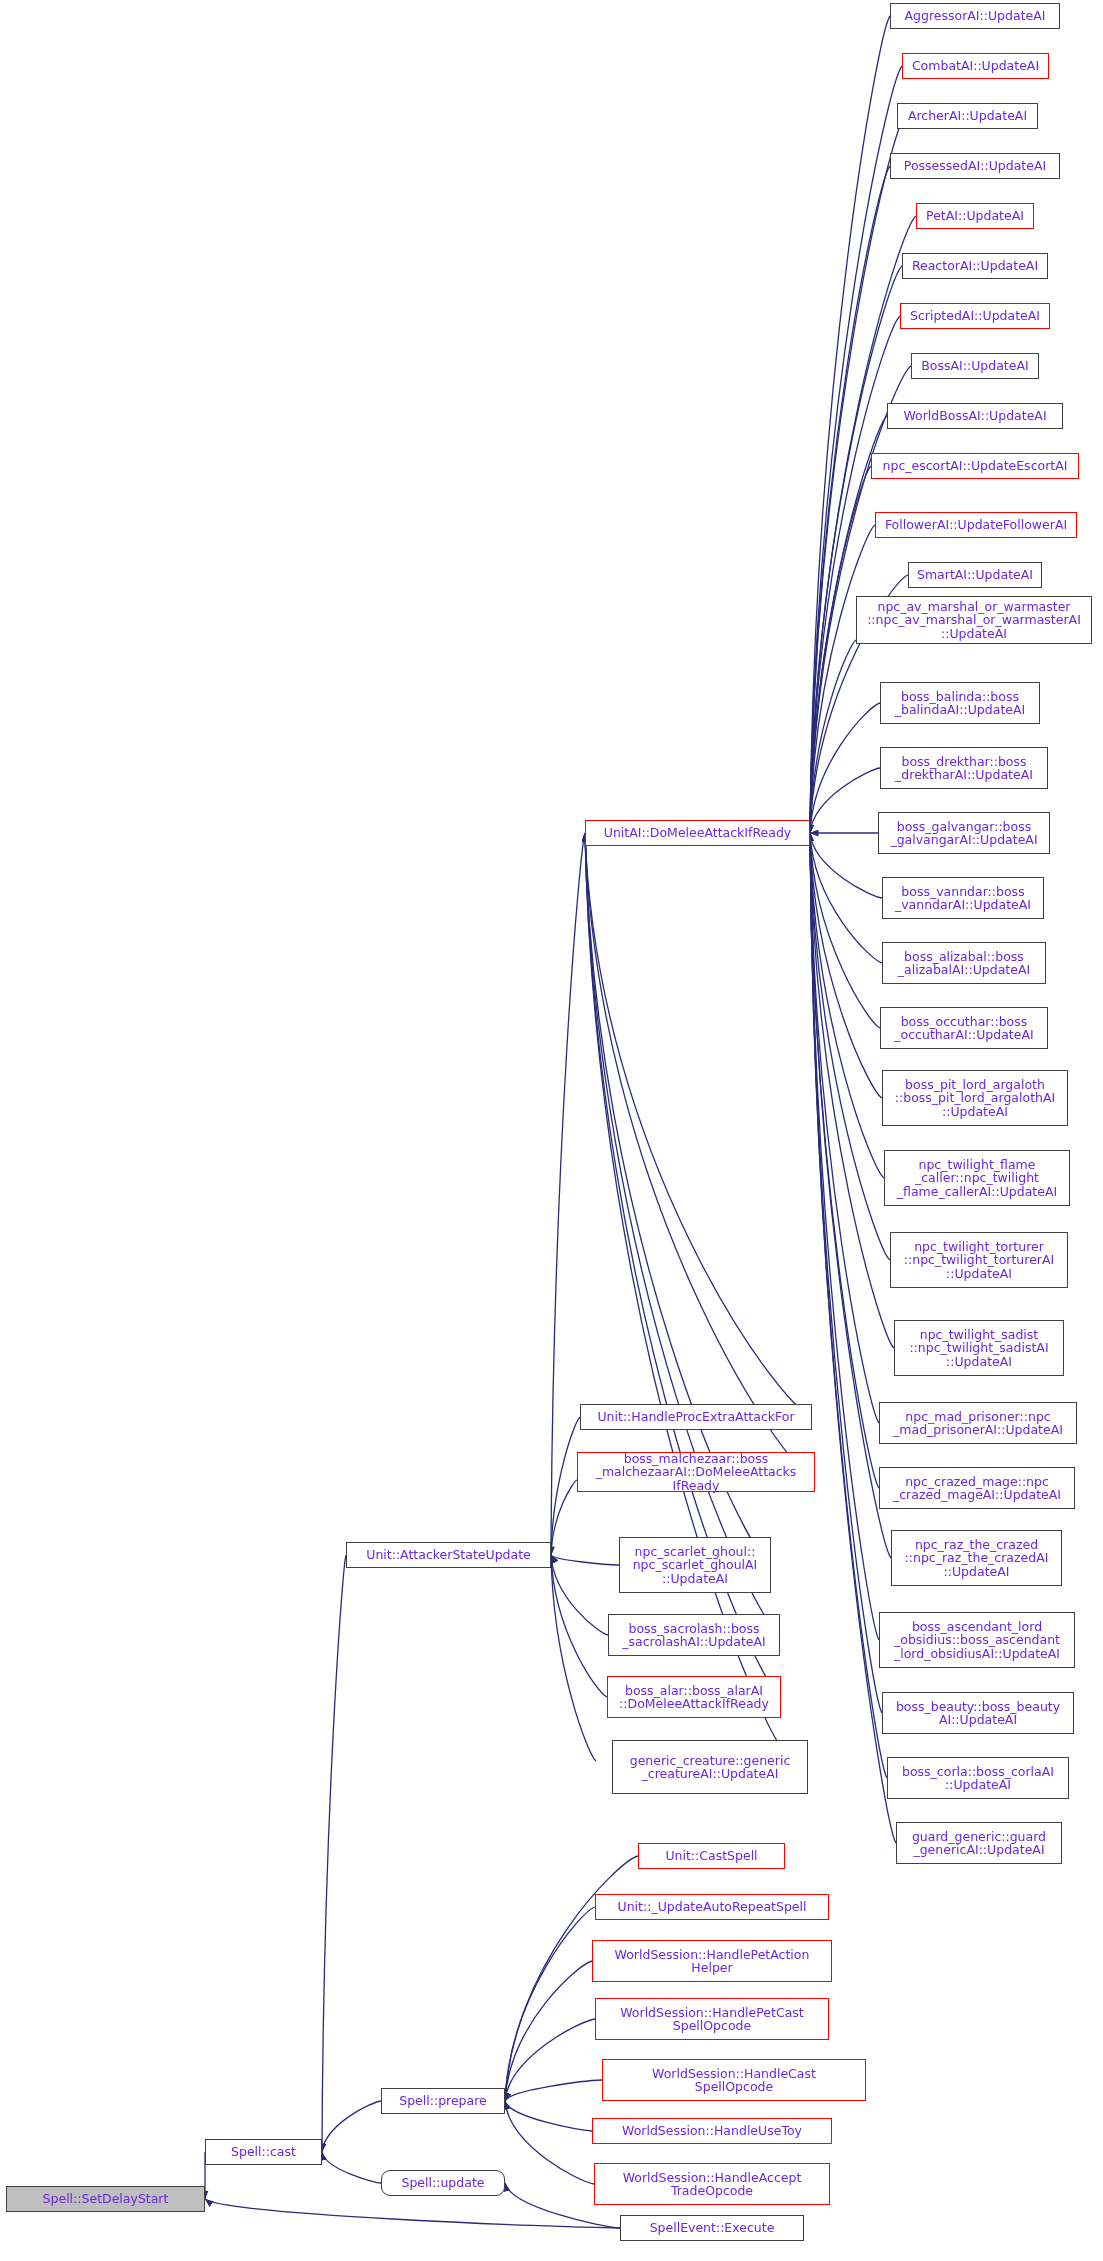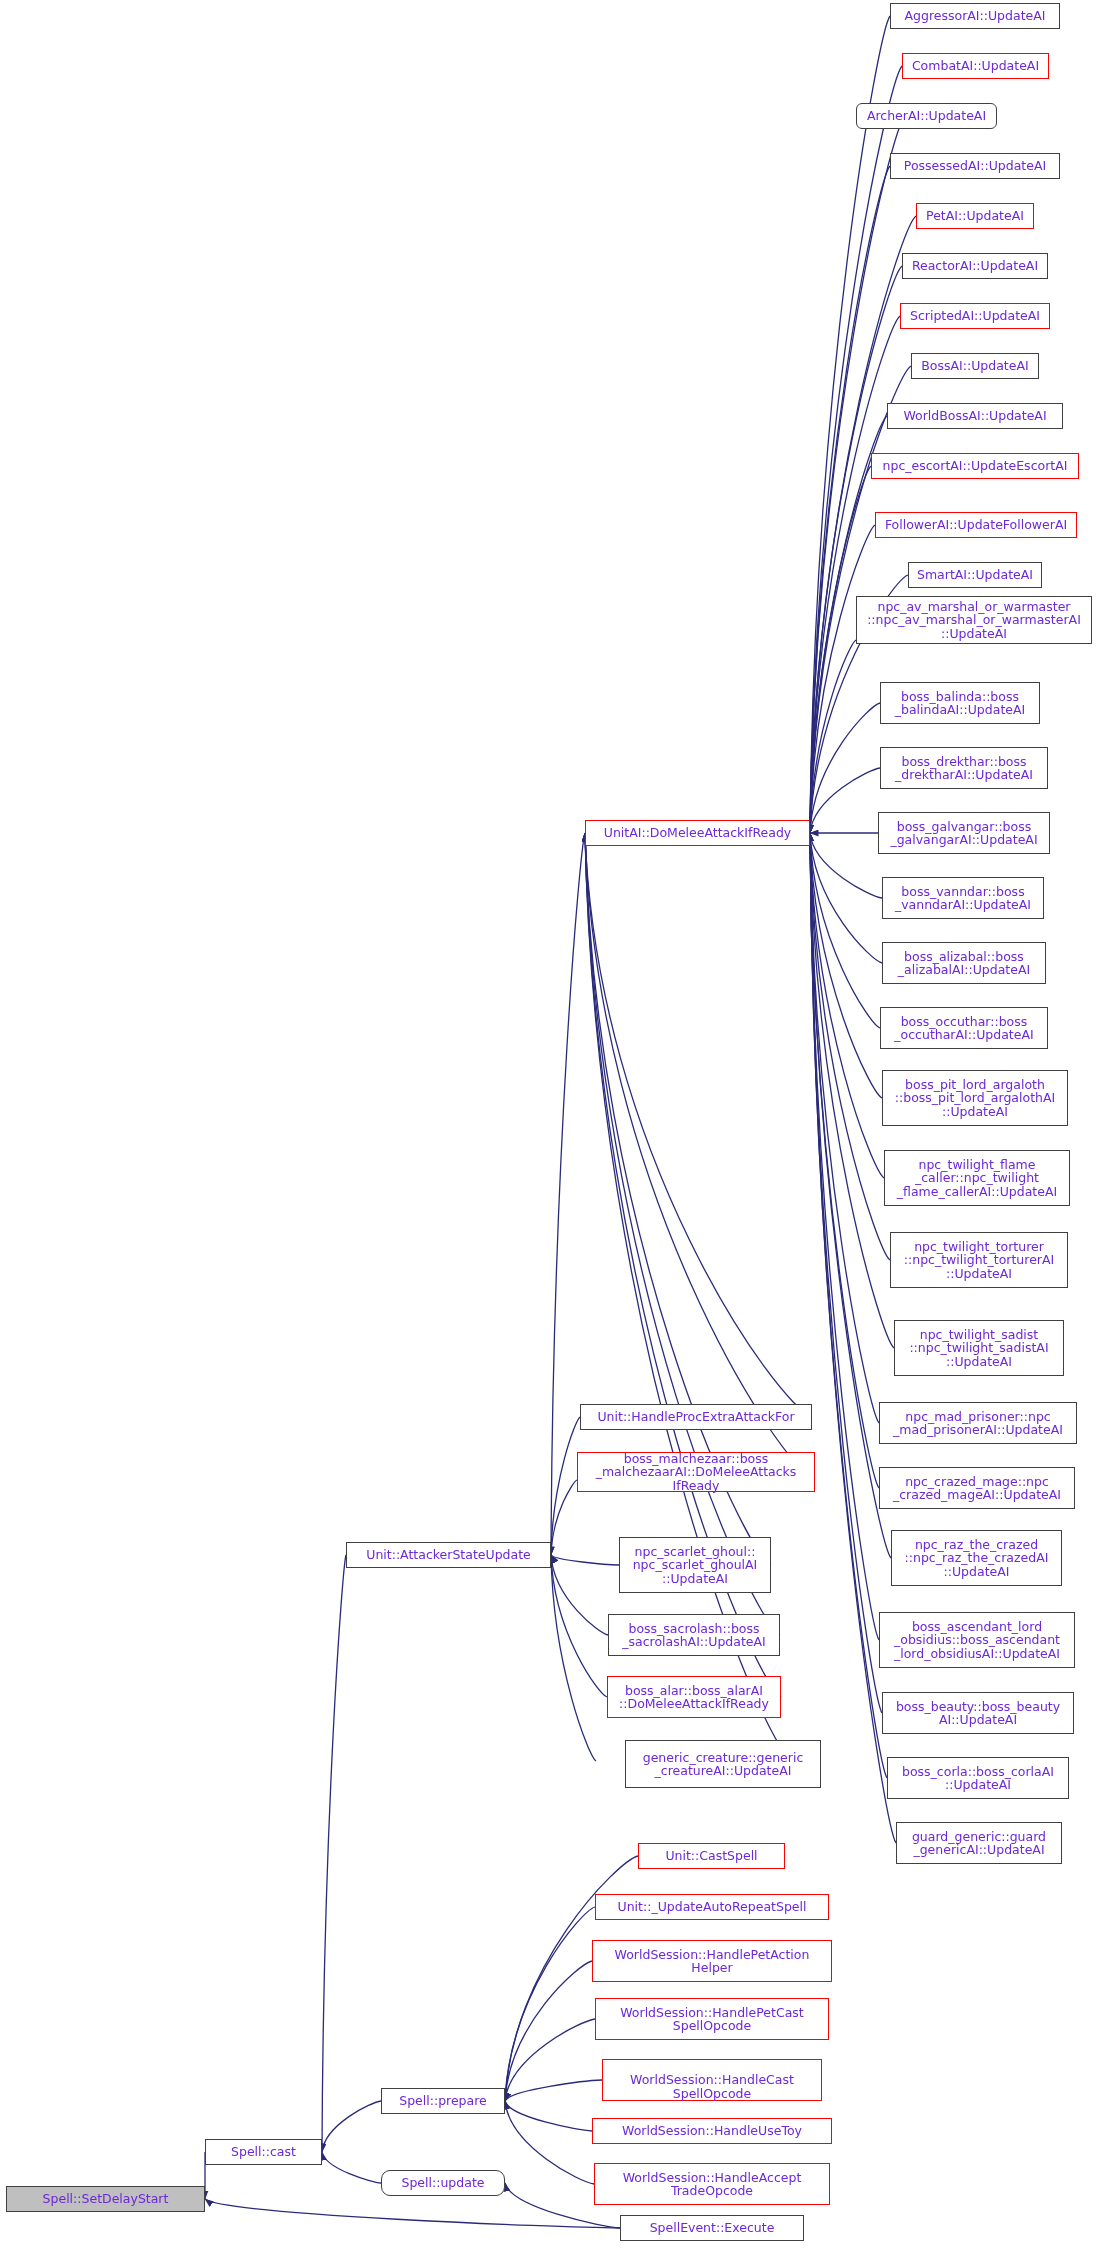--- a/index.html
+++ b/index.html
@@ -161,7 +161,7 @@
       <div class="node red" style="left: 902px; top: 53px; width: 147px; height: 26px;">
         <span>CombatAI::UpdateAI</span>
       </div>
-      <div class="node black" style="left: 856px; top: 103px; width: 141px; height: 26px; border-radius: 6px;">
+      <div class="node black" style="left: 897px; top: 103px; width: 141px; height: 26px;">
         <span>ArcherAI::UpdateAI</span>
       </div>
       <div class="node black" style="left: 890px; top: 153px; width: 170px; height: 26px;">

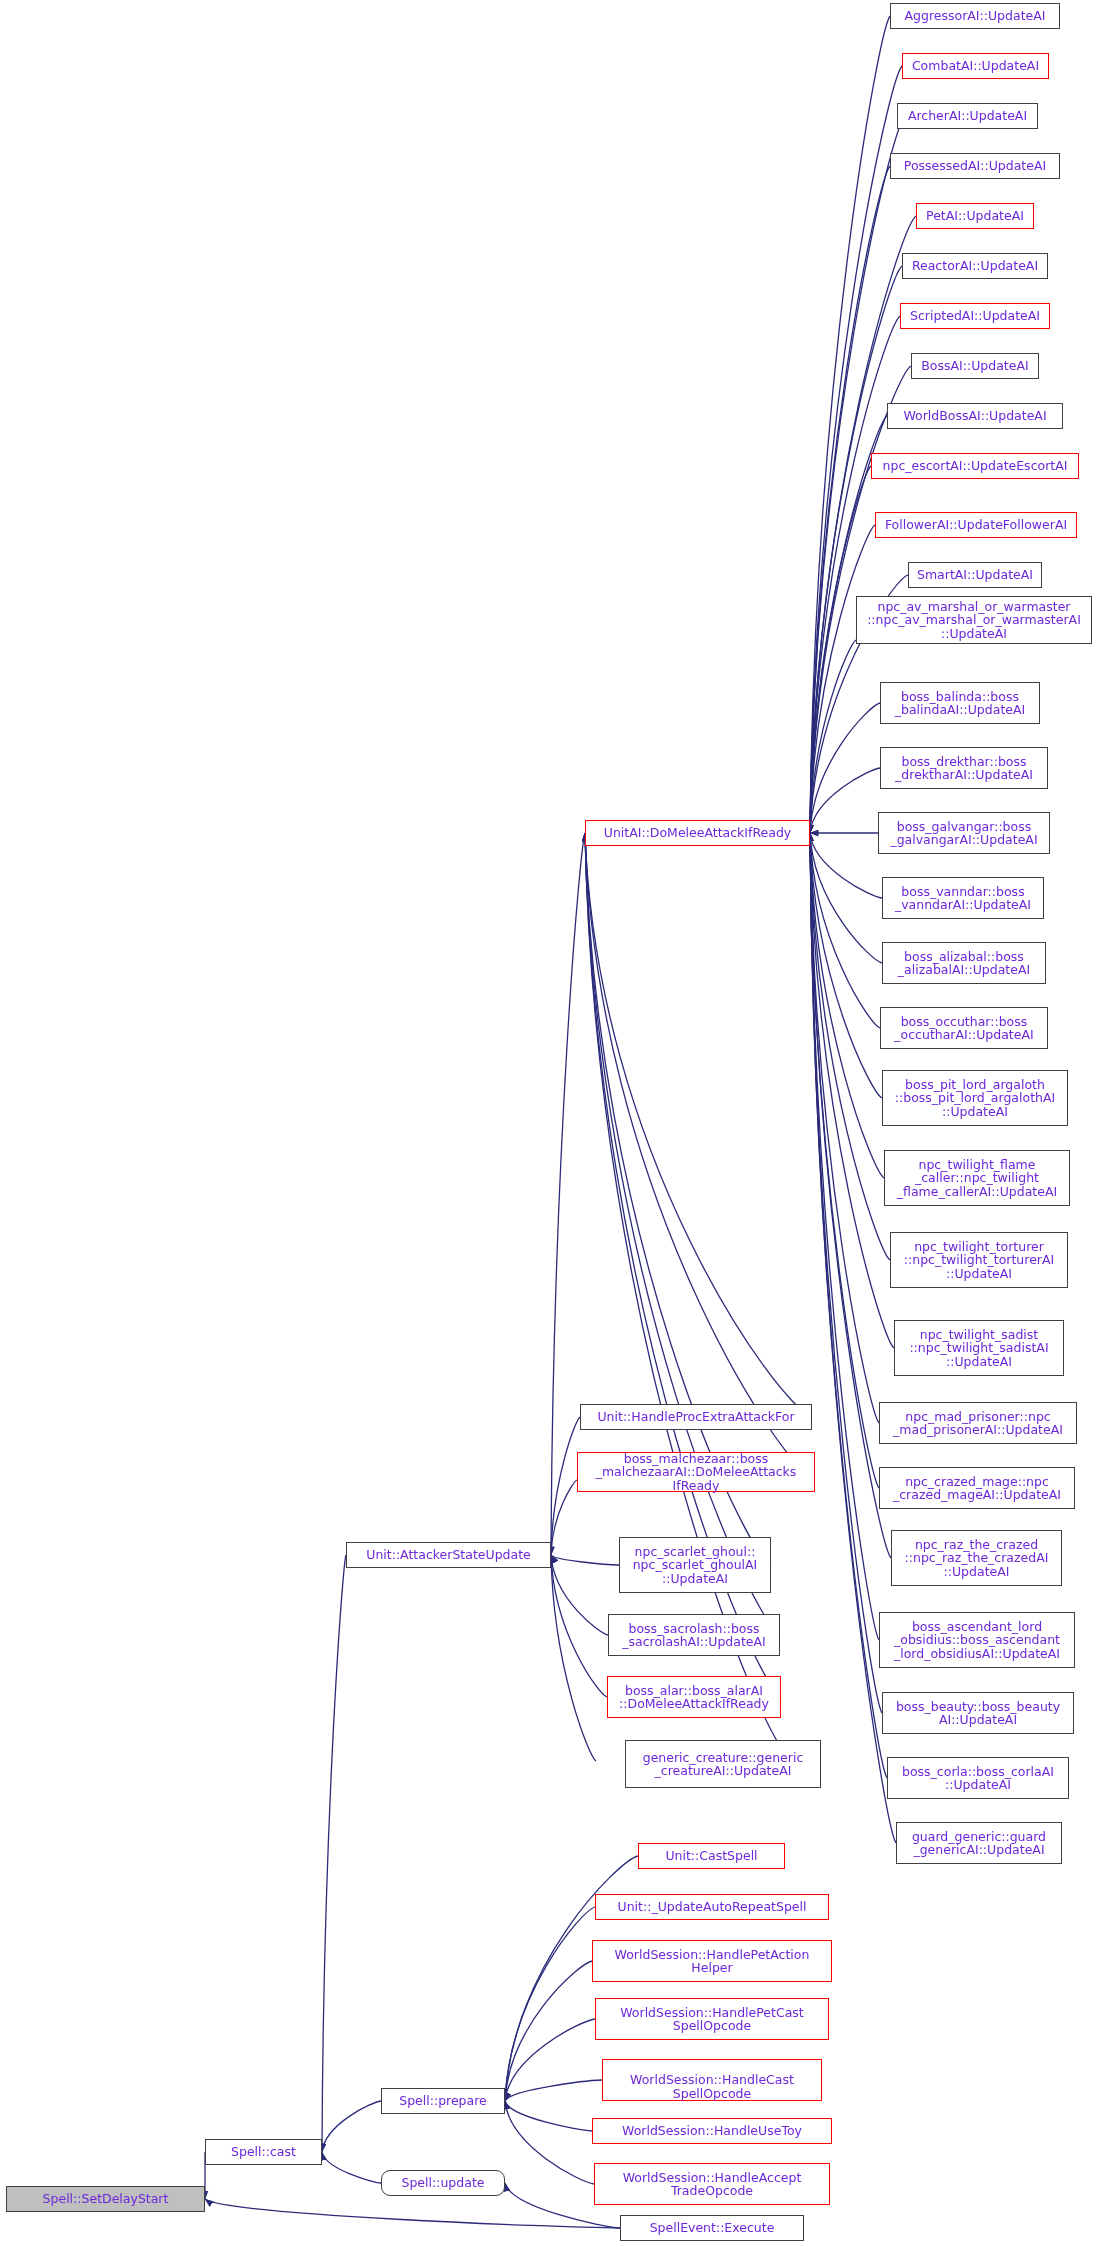--- a/index.html
+++ b/index.html
@@ -148,7 +148,7 @@
         <span>boss_alar::boss_alarAI
 ::DoMeleeAttackIfReady</span>
       </div>
-      <div class="node black" style="left: 625px; top: 1740px; width: 196px; height: 48px; align-items: center;">
+      <div class="node black" style="left: 612px; top: 1740px; width: 196px; height: 54px; align-items: center;">
         <span>generic_creature::generic
 _creatureAI::UpdateAI</span>
       </div>

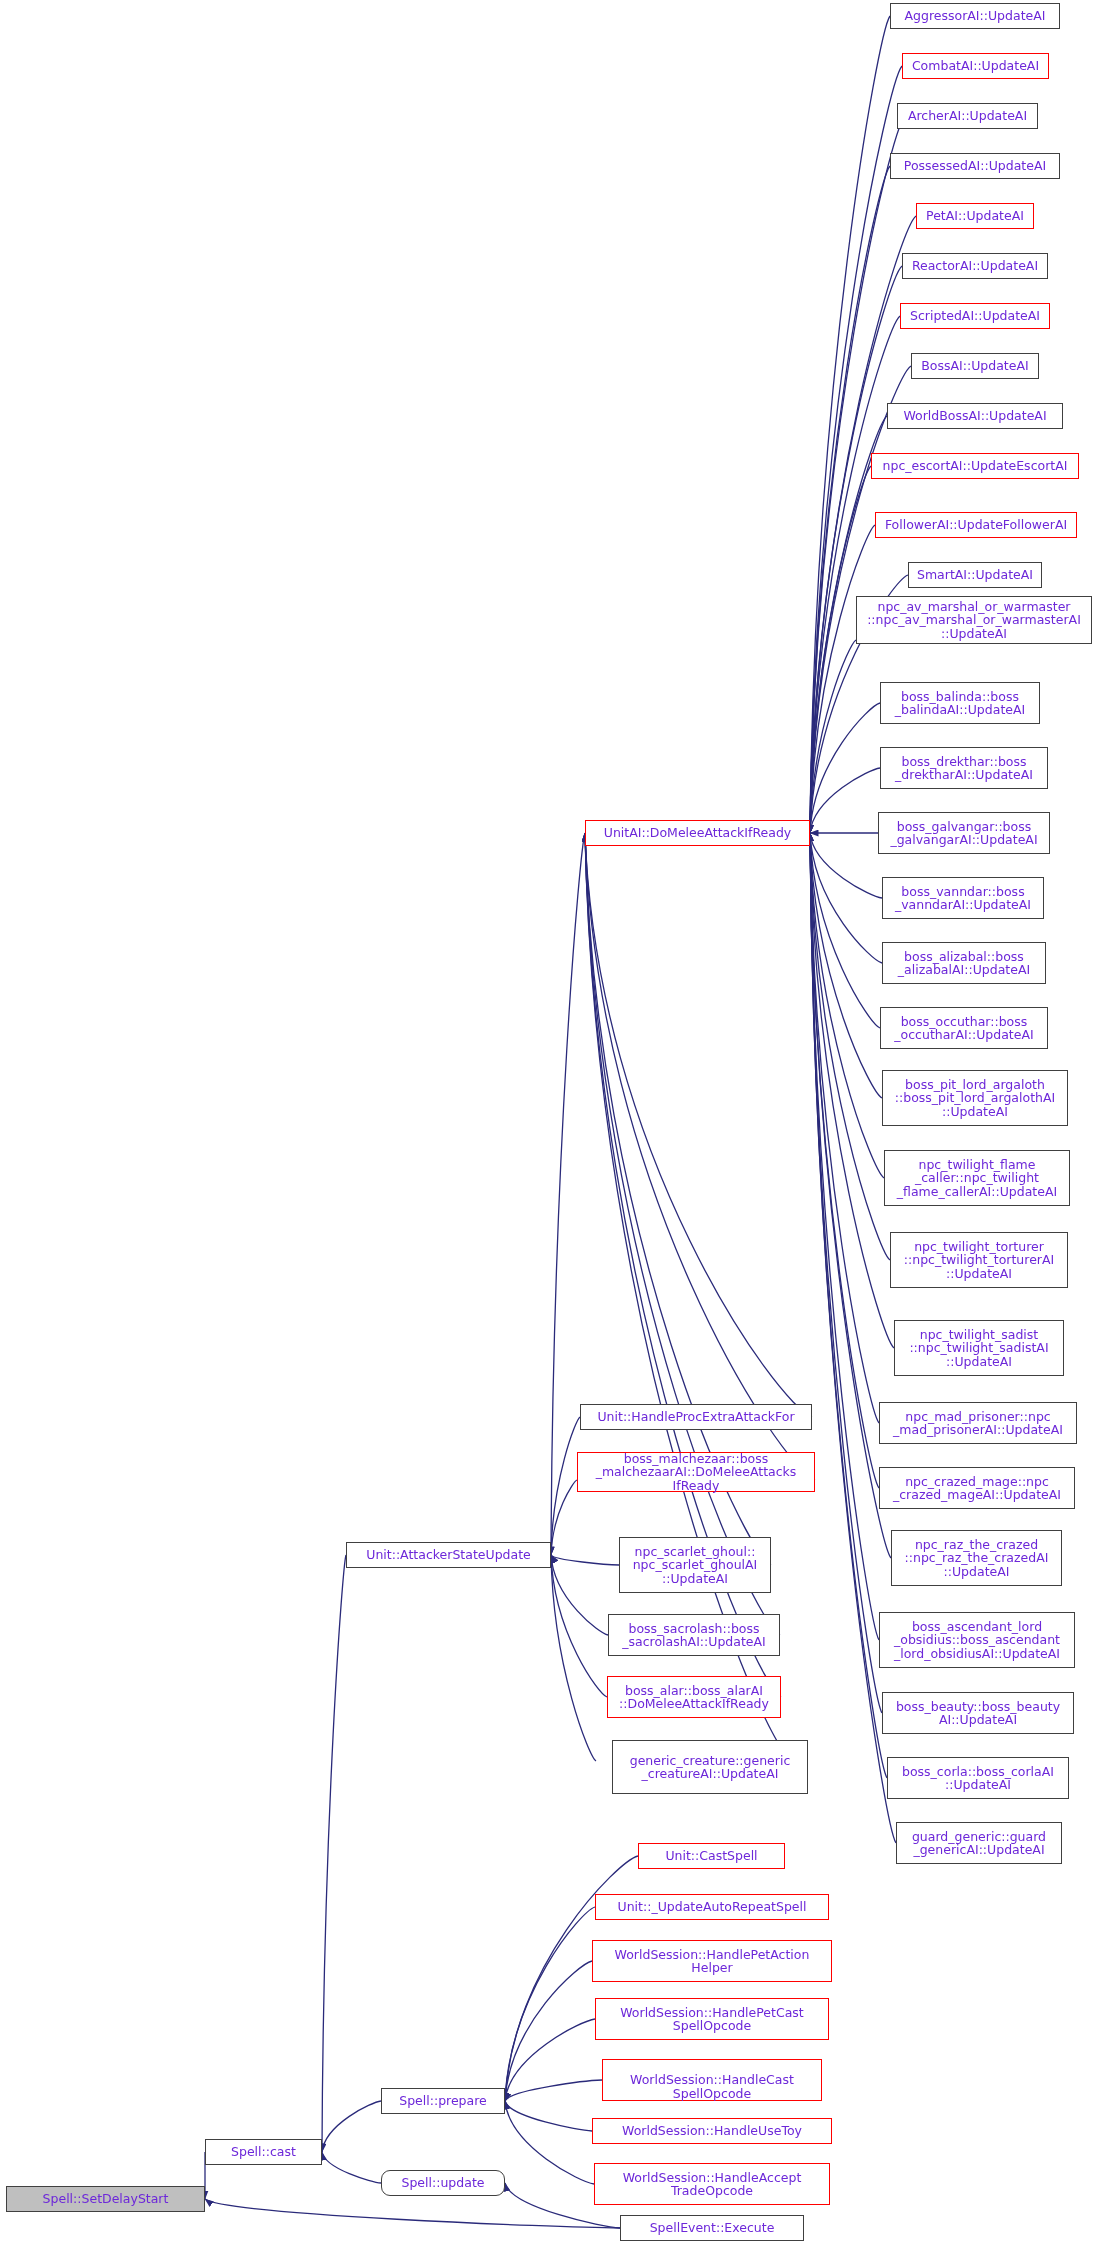--- a/index.html
+++ b/index.html
@@ -113,7 +113,7 @@
         <span>WorldSession::HandlePetCast
 SpellOpcode</span>
       </div>
-      <div class="node red" style="left: 602px; top: 2059px; width: 220px; height: 42px; align-items: flex-end;">
+      <div class="node red" style="left: 602px; top: 2059px; width: 264px; height: 42px;">
         <span>WorldSession::HandleCast
 SpellOpcode</span>
       </div>

